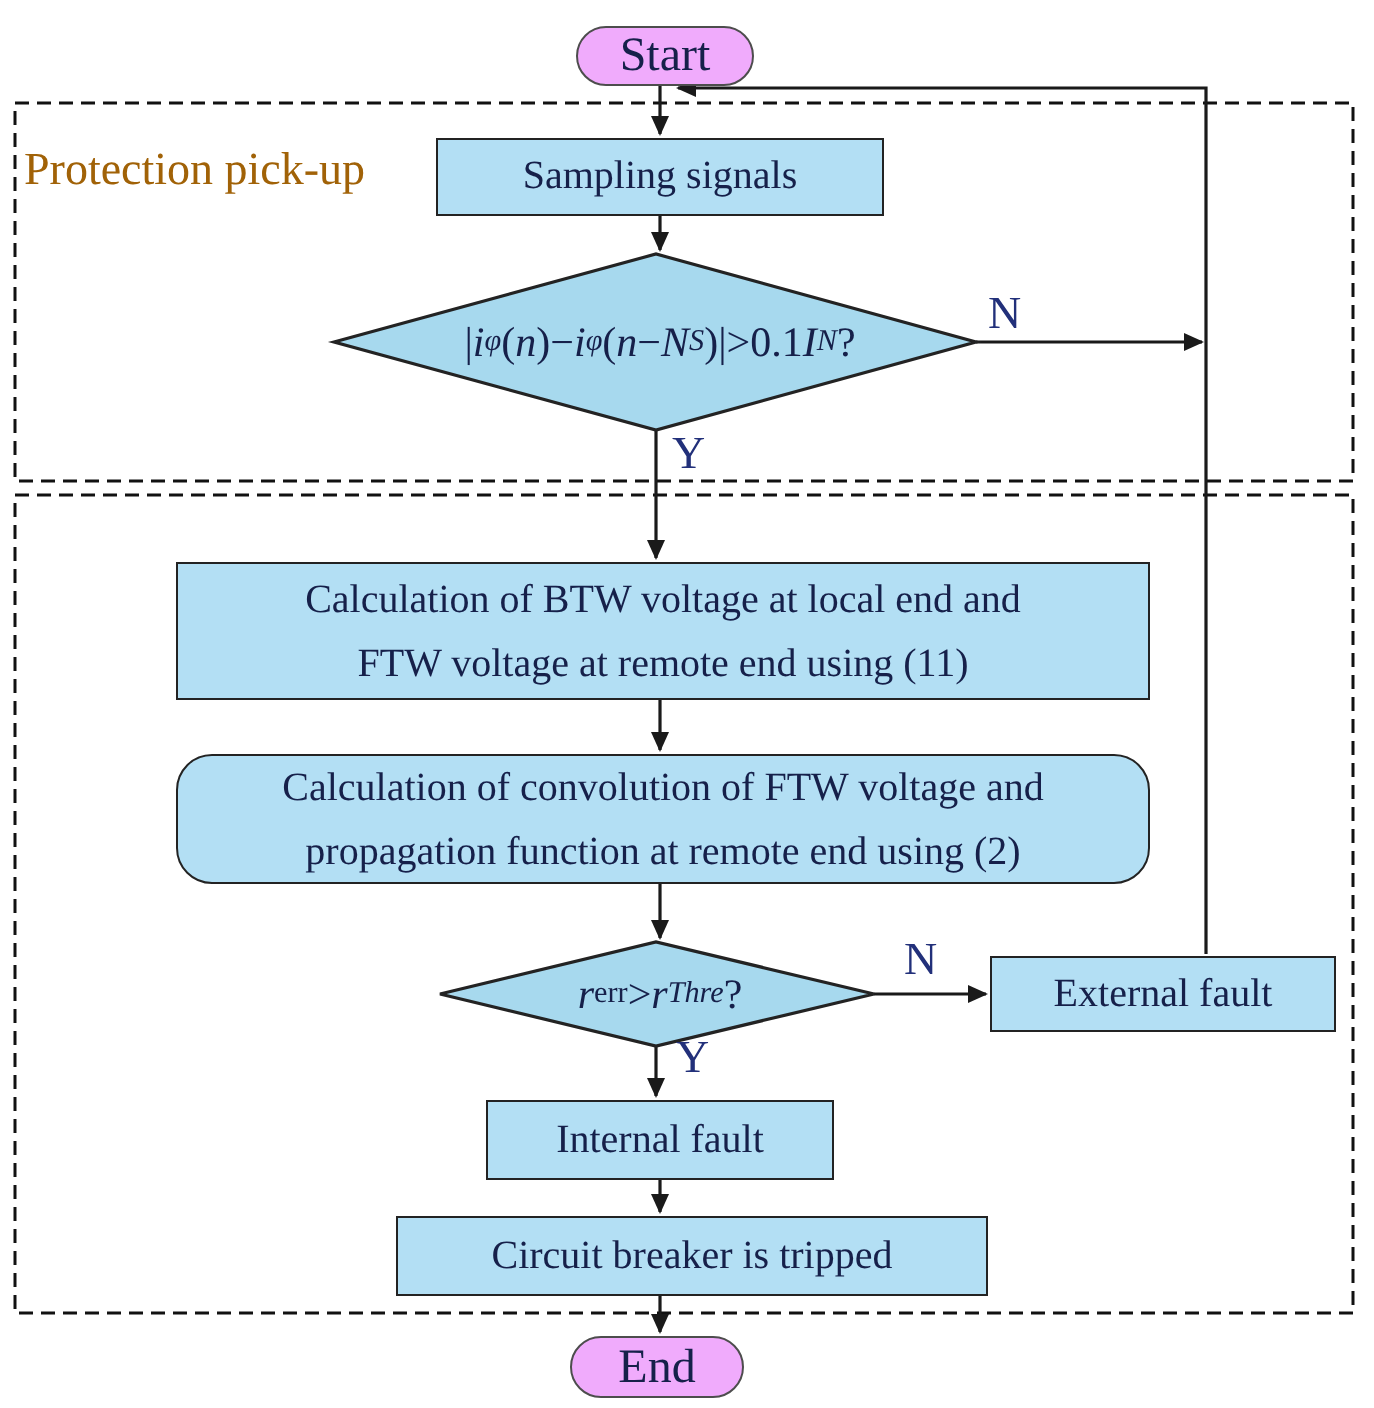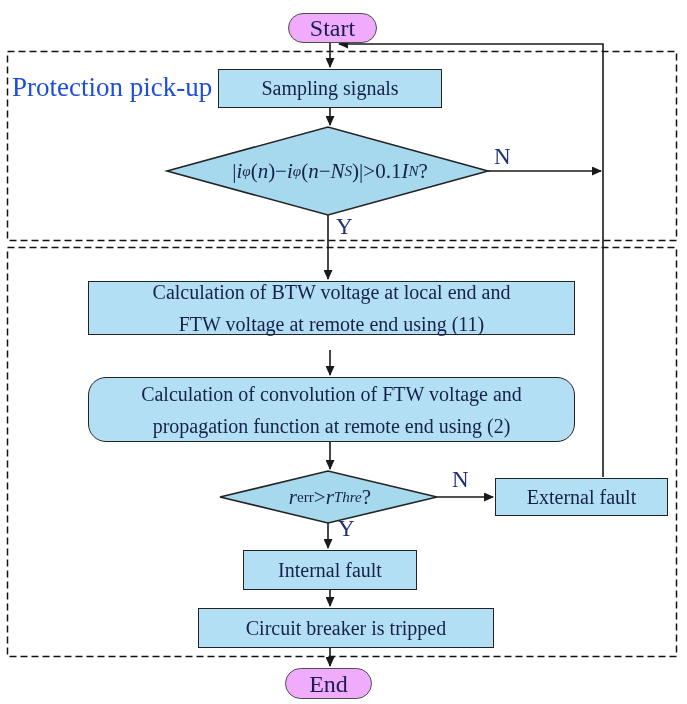--- a/index.html
+++ b/index.html
@@ -40,7 +40,7 @@
   }
   .region-label{
     position:absolute;z-index:2;
-    font-size:27px;color:#1d4ed8;
+    font-size:23px;color:#a16207;
     white-space:nowrap;
     text-align:center;
   }

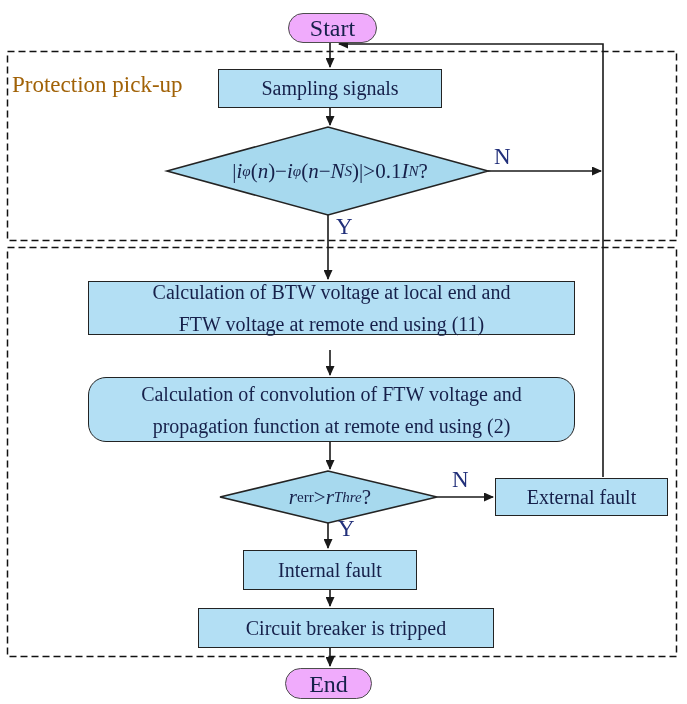--- a/index.html
+++ b/index.html
@@ -97,7 +97,7 @@
     <span>Sampling signals</span>
   </div>
 
-  <div class="node process multiline" style="left:88px;top:281px;width:487px;height:54px;">
+  <div class="node process multiline" style="left:88px;top:281px;width:487px;height:69px;">
     <span>Calculation of BTW voltage at local end and</span>
     <span>FTW voltage at remote end using (11)</span>
   </div>

